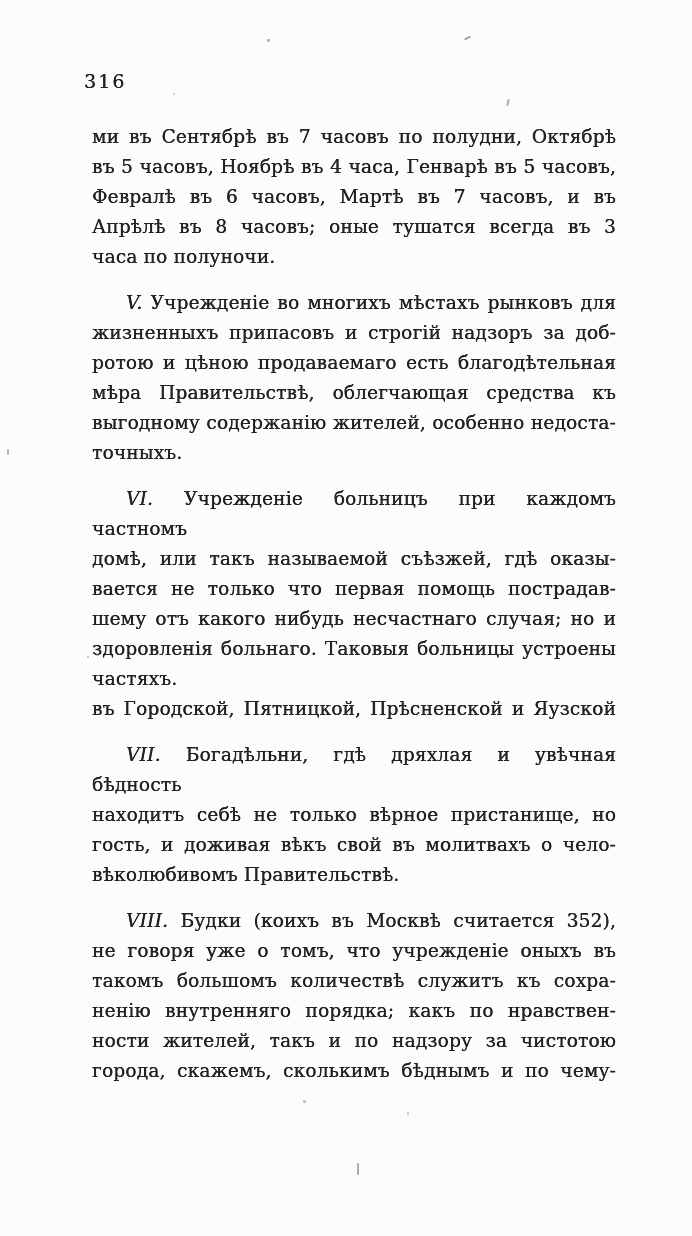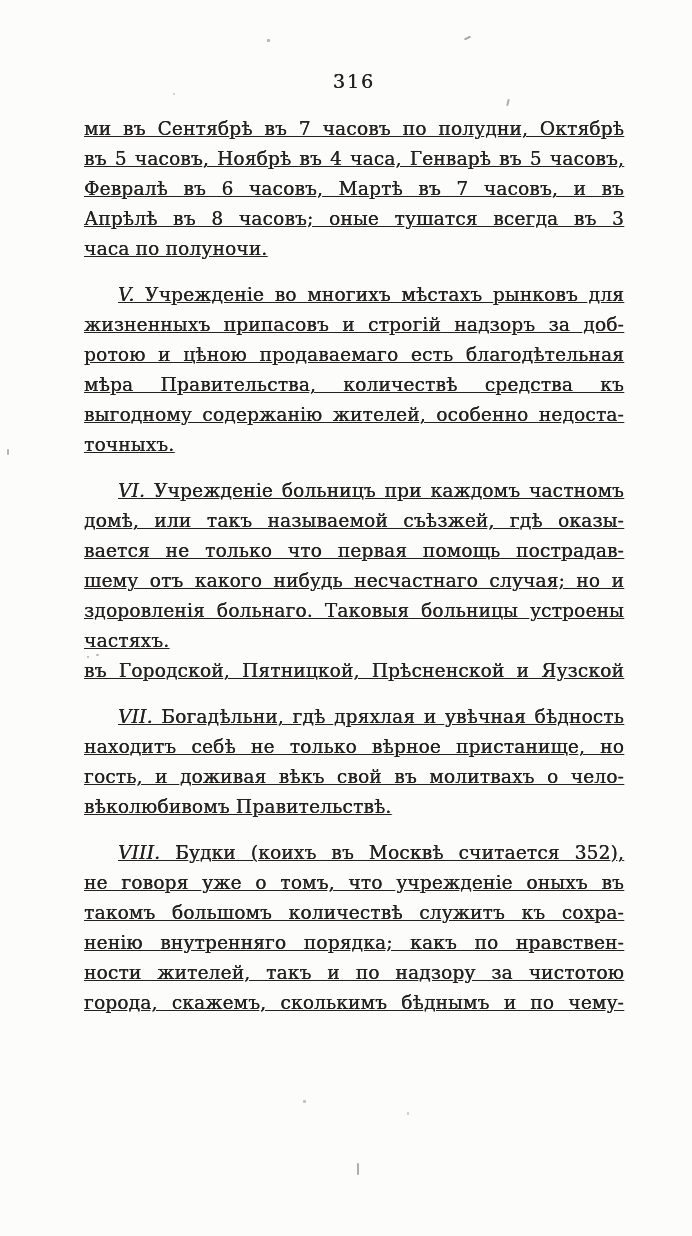--- a/index.html
+++ b/index.html
@@ -16,7 +16,7 @@
   .page { position:absolute; inset:0; }
   .folio {
     position:absolute; top:70px; left:84px; width:540px;
-    text-align:center; font-size:19px; letter-spacing:2px;
+    text-align:left; font-size:19px; letter-spacing:2px;
     text-shadow:0.3px 0 0 currentColor;
   }
   .text-block { position:absolute; top:114px; left:84px; width:540px; }

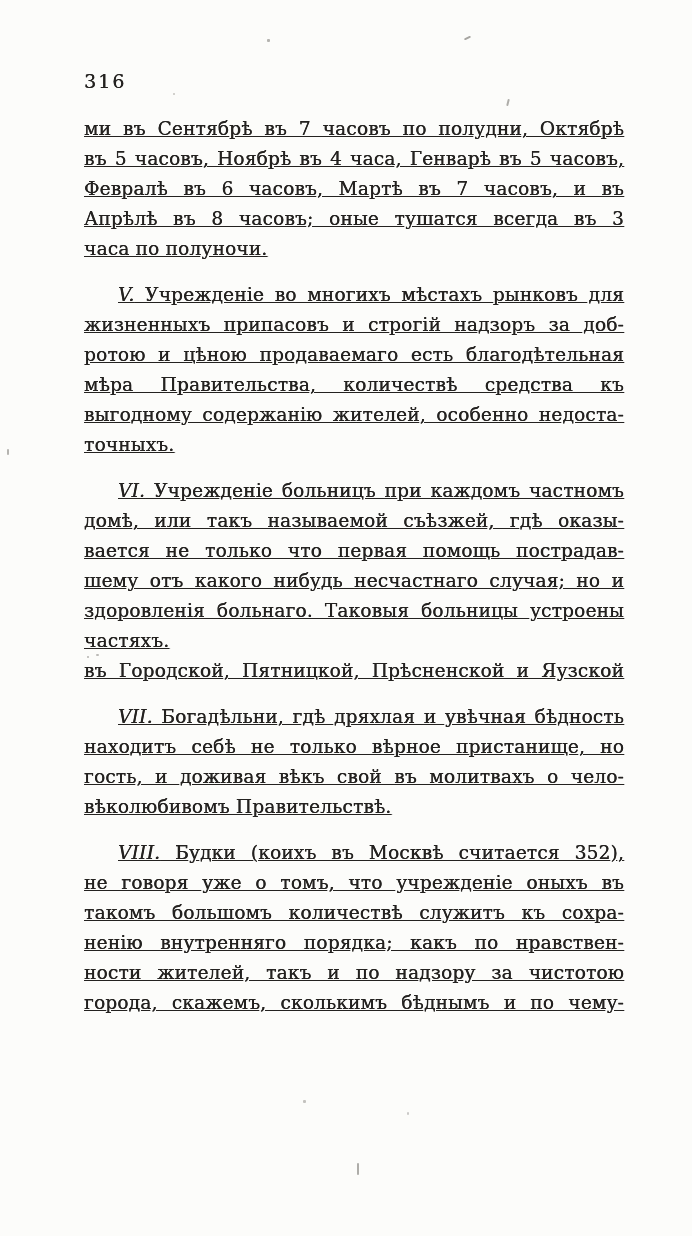--- a/index.html
+++ b/index.html
@@ -20,7 +20,7 @@
     text-shadow:0.3px 0 0 currentColor;
   }
   .text-block { position:absolute; top:114px; left:84px; width:540px; }
-  .para { margin:0; padding:0;text-decoration:underline; }
+  .para { margin:8px; padding:0; }
   .para + .para { margin-top:16px; }
   .line {
     display:block;

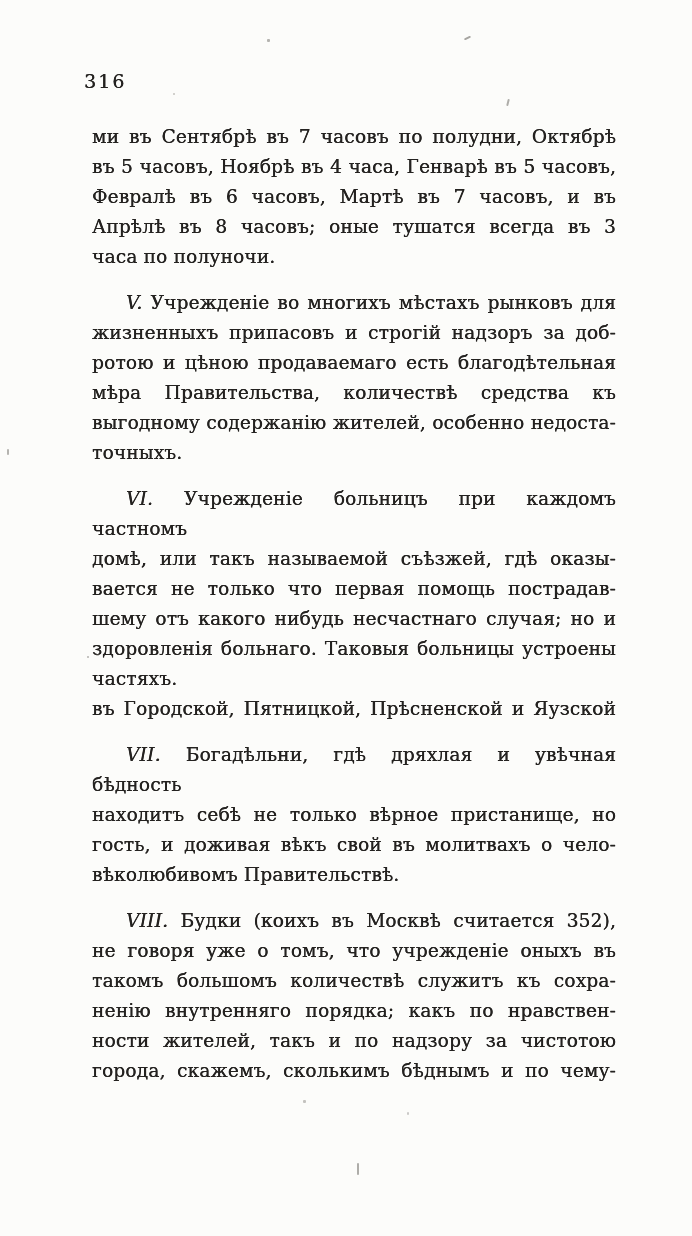--- a/index.html
+++ b/index.html
@@ -53,7 +53,7 @@
         <span class="line indent"><span class="numeral">V.</span> Учрежденіе во многихъ мѣстахъ рынковъ для</span>
         <span class="line">жизненныхъ припасовъ и строгій надзоръ за доб-</span>
         <span class="line">ротою и цѣною продаваемаго есть благодѣтельная</span>
-        <span class="line">мѣра Правительства, количествѣ средства къ</span>
+        <span class="line">мѣра Правительствѣ, облегчающая средства къ</span>
         <span class="line">выгодному содержанію жителей, особенно недоста-</span>
         <span class="line end">точныхъ.</span>
       </p>

